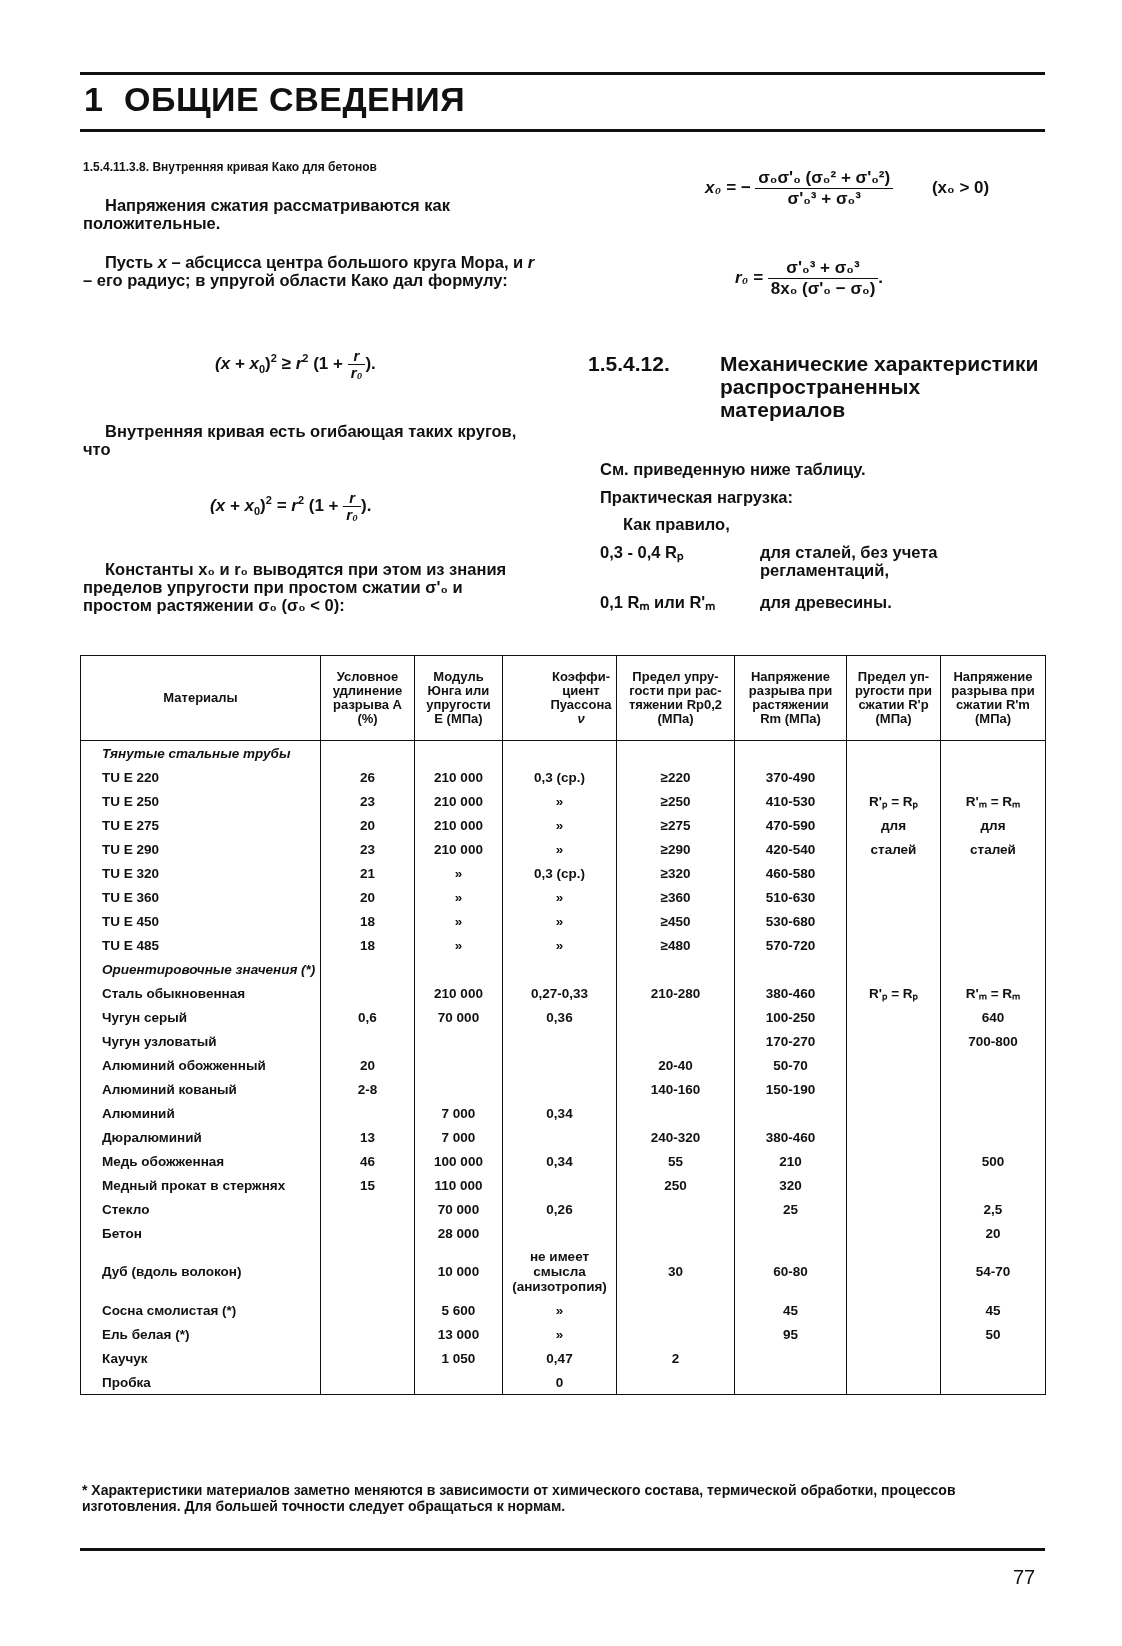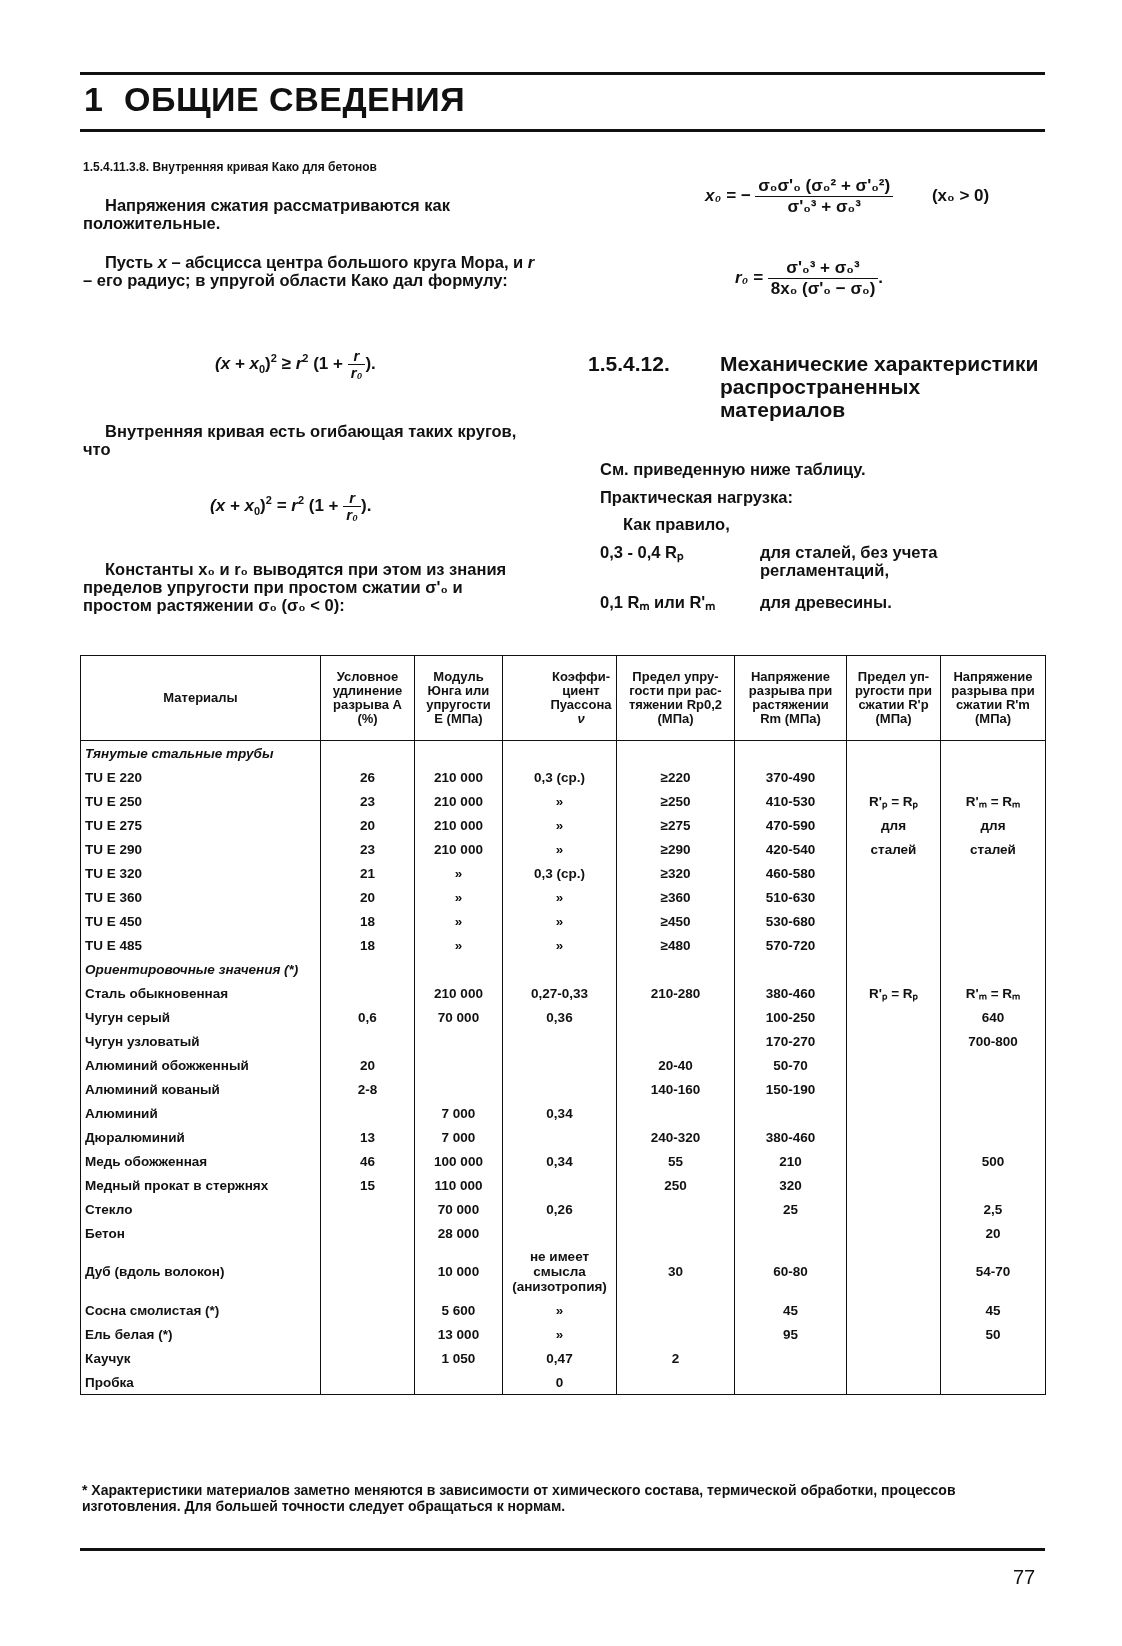--- a/index.html
+++ b/index.html
@@ -58,7 +58,7 @@
 
 <div class="p indent" style="left:83px;top:560px;width:452px;">Константы x₀ и r₀ выводятся при этом из знания пределов упругости при простом сжатии σ'₀ и простом растяжении σ₀ (σ₀ &lt; 0):</div>
 
-<div class="formula" style="left:705px;top:176px;">
+<div class="formula" style="left:705px;top:168px;">
   <span class="it">x₀ = −</span>
   <span class="frac"><span class="n">σ₀σ'₀ (σ₀² + σ'₀²)</span><span class="d">σ'₀³ + σ₀³</span></span>
   <span style="margin-left:34px;text-align:right;">(x₀ &gt; 0)</span>

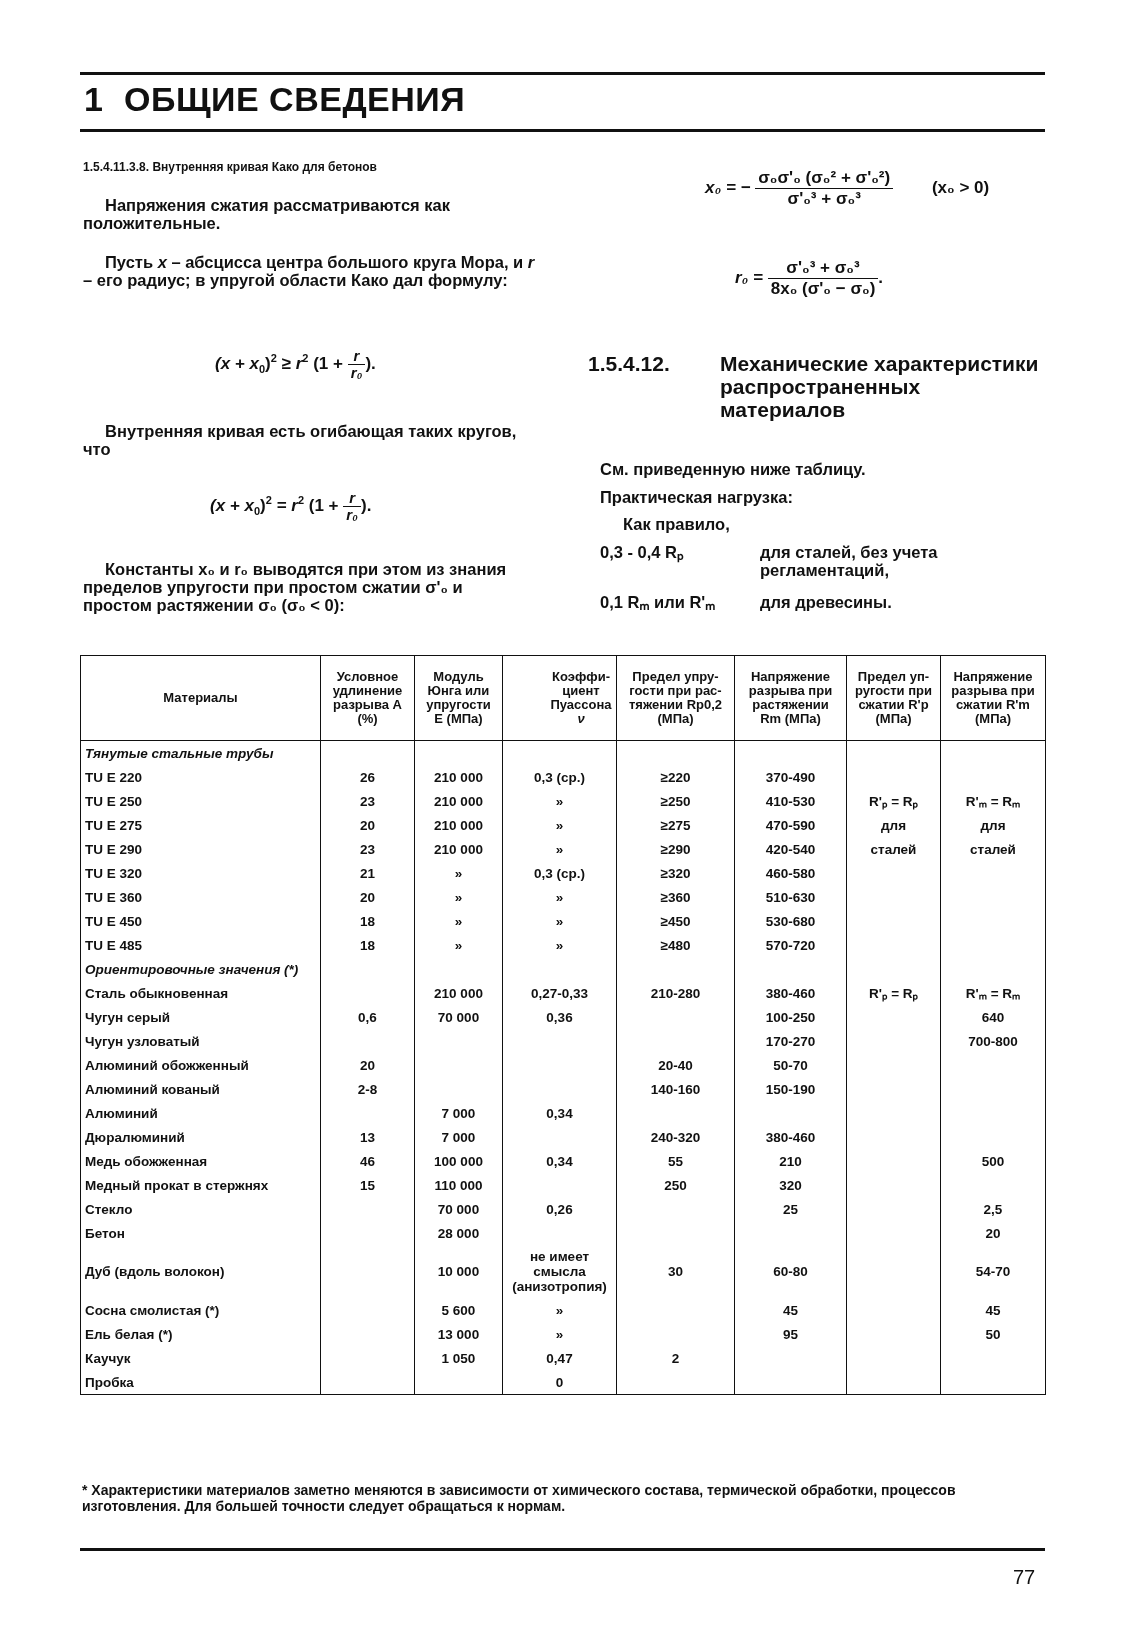--- a/index.html
+++ b/index.html
@@ -24,7 +24,7 @@
               font-size:13.5px; font-weight:bold; table-layout:fixed; }
   table.mat th { border:1.5px solid #111; font-size:13px; line-height:14px; padding:3px 2px; font-weight:bold; vertical-align:middle; text-align:center; }
   table.mat td { border-left:1.5px solid #111; border-right:1.5px solid #111; padding:0 3px; height:24px; text-align:center; vertical-align:middle; }
-  table.mat td.name { text-align:left; padding-left:4px; }
+  table.mat td.name { text-align:left; padding-left:21px; }
   table.mat tr.last td { border-bottom:1.5px solid #111; }
   table.mat tr.group td.name { font-style:italic; }
   .footnote { position:absolute; left:82px; top:1482px; width:960px; font-size:14px; font-weight:bold; line-height:16px; }

